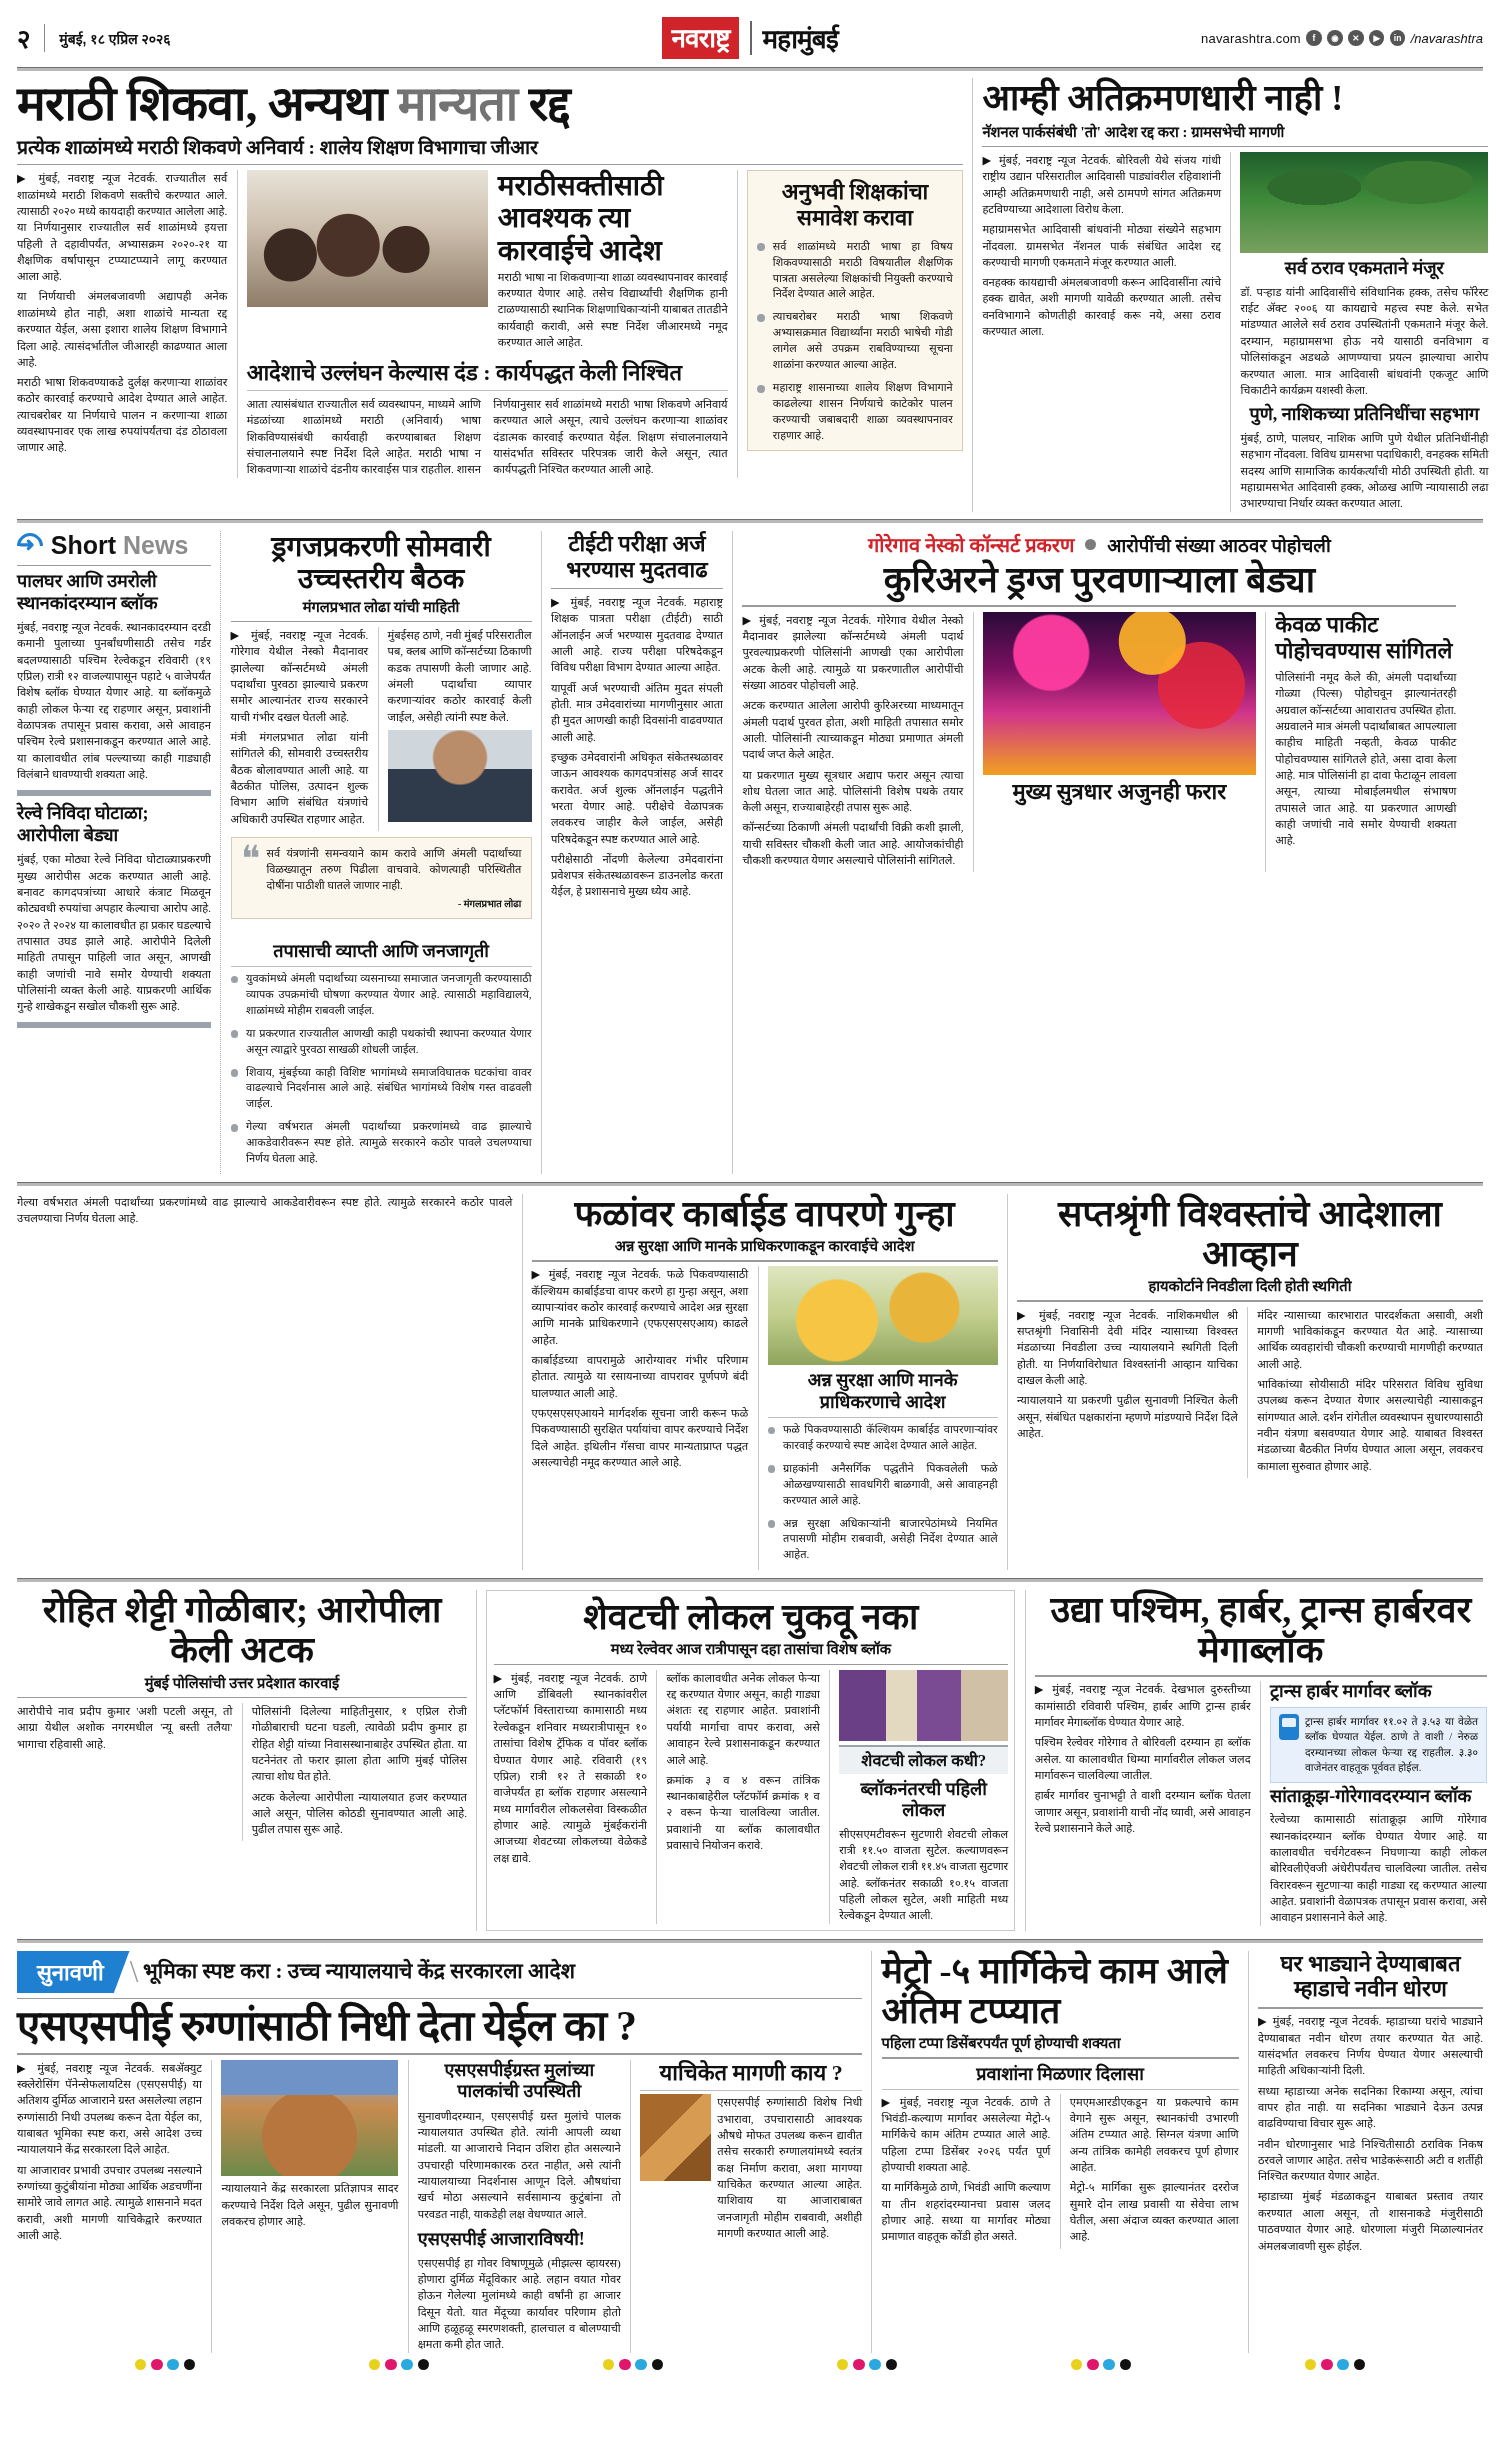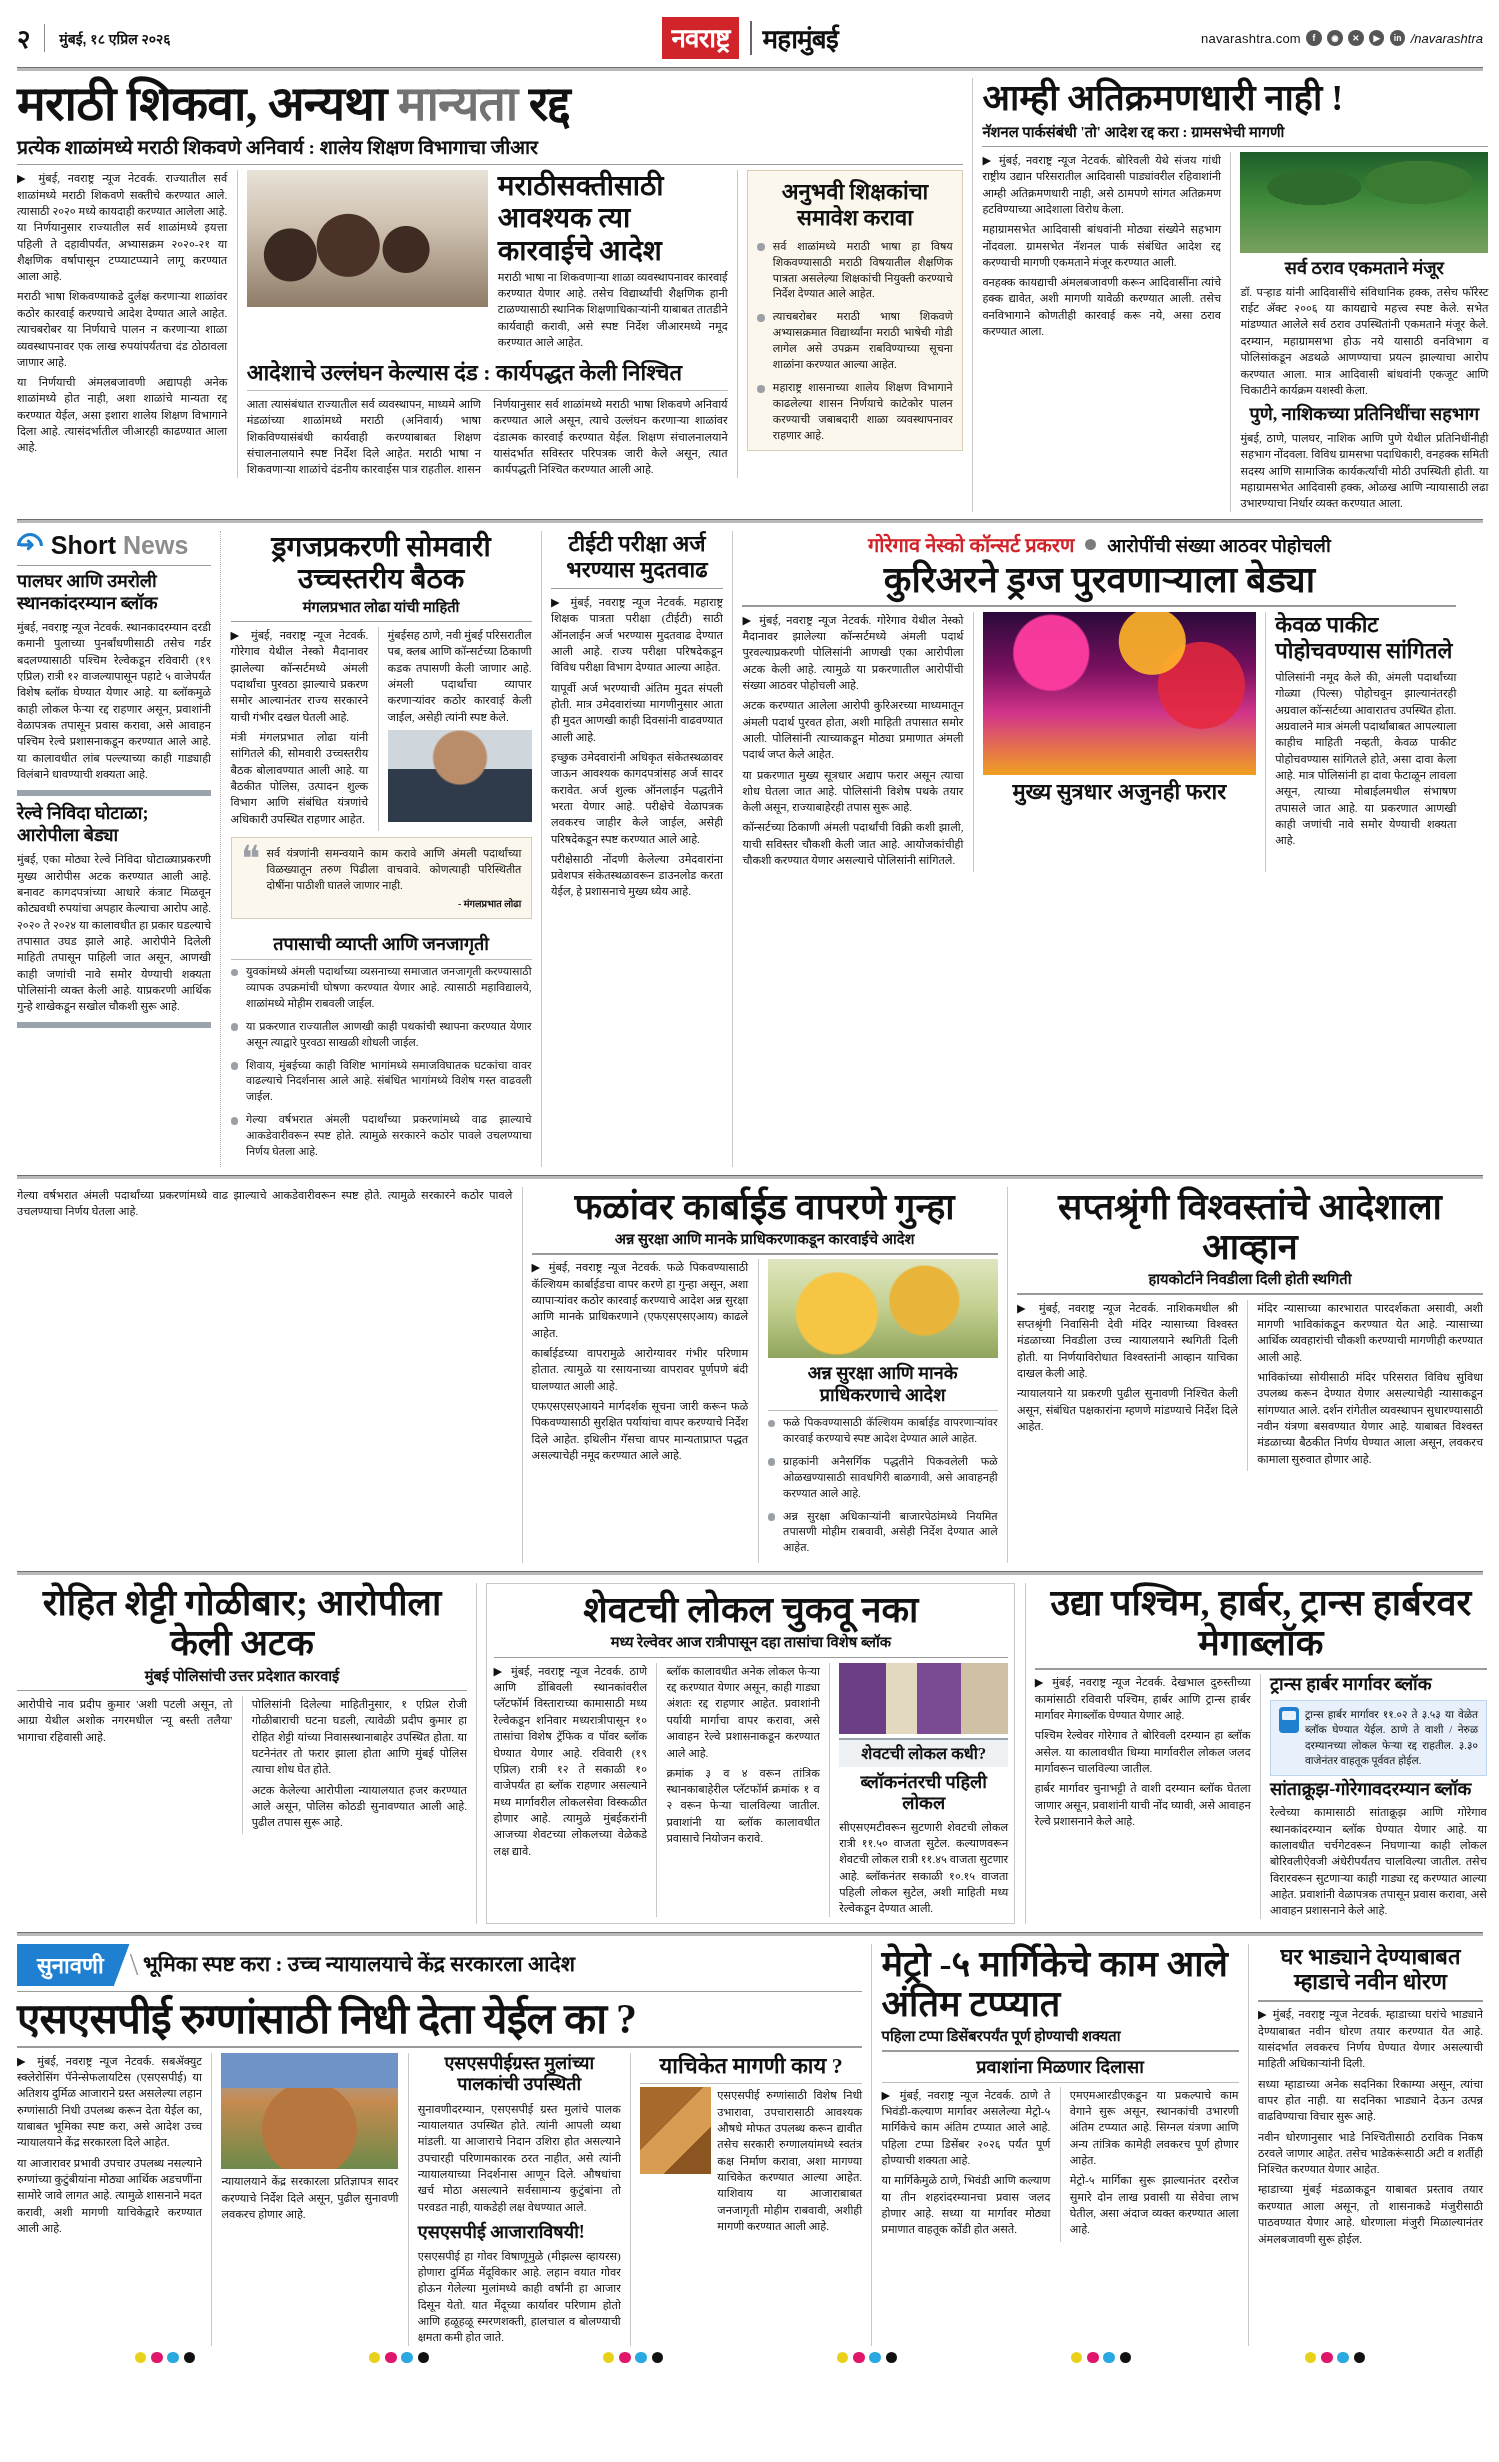--- a/index.html
+++ b/index.html
@@ -197,8 +197,8 @@
 
         <div style="width:219px;" class="body-t">
           <p>▶ मुंबई, नवराष्ट्र न्यूज नेटवर्क. राज्यातील सर्व शाळांमध्ये मराठी शिकवणे सक्तीचे करण्यात आले. त्यासाठी २०२० मध्ये कायदाही करण्यात आलेला आहे. या निर्णयानुसार राज्यातील सर्व शाळांमध्ये इयत्ता पहिली ते दहावीपर्यंत, अभ्यासक्रम २०२०-२१ या शैक्षणिक वर्षापासून टप्प्याटप्प्याने लागू करण्यात आला आहे.</p>
+          <p>या निर्णयाची अंमलबजावणी अद्यापही अनेक शाळांमध्ये होत नाही, अशा शाळांचे मान्यता रद्द करण्यात येईल, असा इशारा शालेय शिक्षण विभागाने दिला आहे. त्यासंदर्भातील जीआरही काढण्यात आला आहे.</p>
           <p>मराठी भाषा शिकवण्याकडे दुर्लक्ष करणाऱ्या शाळांवर कठोर कारवाई करण्याचे आदेश देण्यात आले आहेत. त्याचबरोबर या निर्णयाचे पालन न करणाऱ्या शाळा व्यवस्थापनावर एक लाख रुपयांपर्यंतचा दंड ठोठावला जाणार आहे.</p>
-          <p>या निर्णयाची अंमलबजावणी अद्यापही अनेक शाळांमध्ये होत नाही, अशा शाळांचे मान्यता रद्द करण्यात येईल, असा इशारा शालेय शिक्षण विभागाने दिला आहे. त्यासंदर्भातील जीआरही काढण्यात आला आहे.</p>
         </div>
         <div class="vdiv"></div>
 

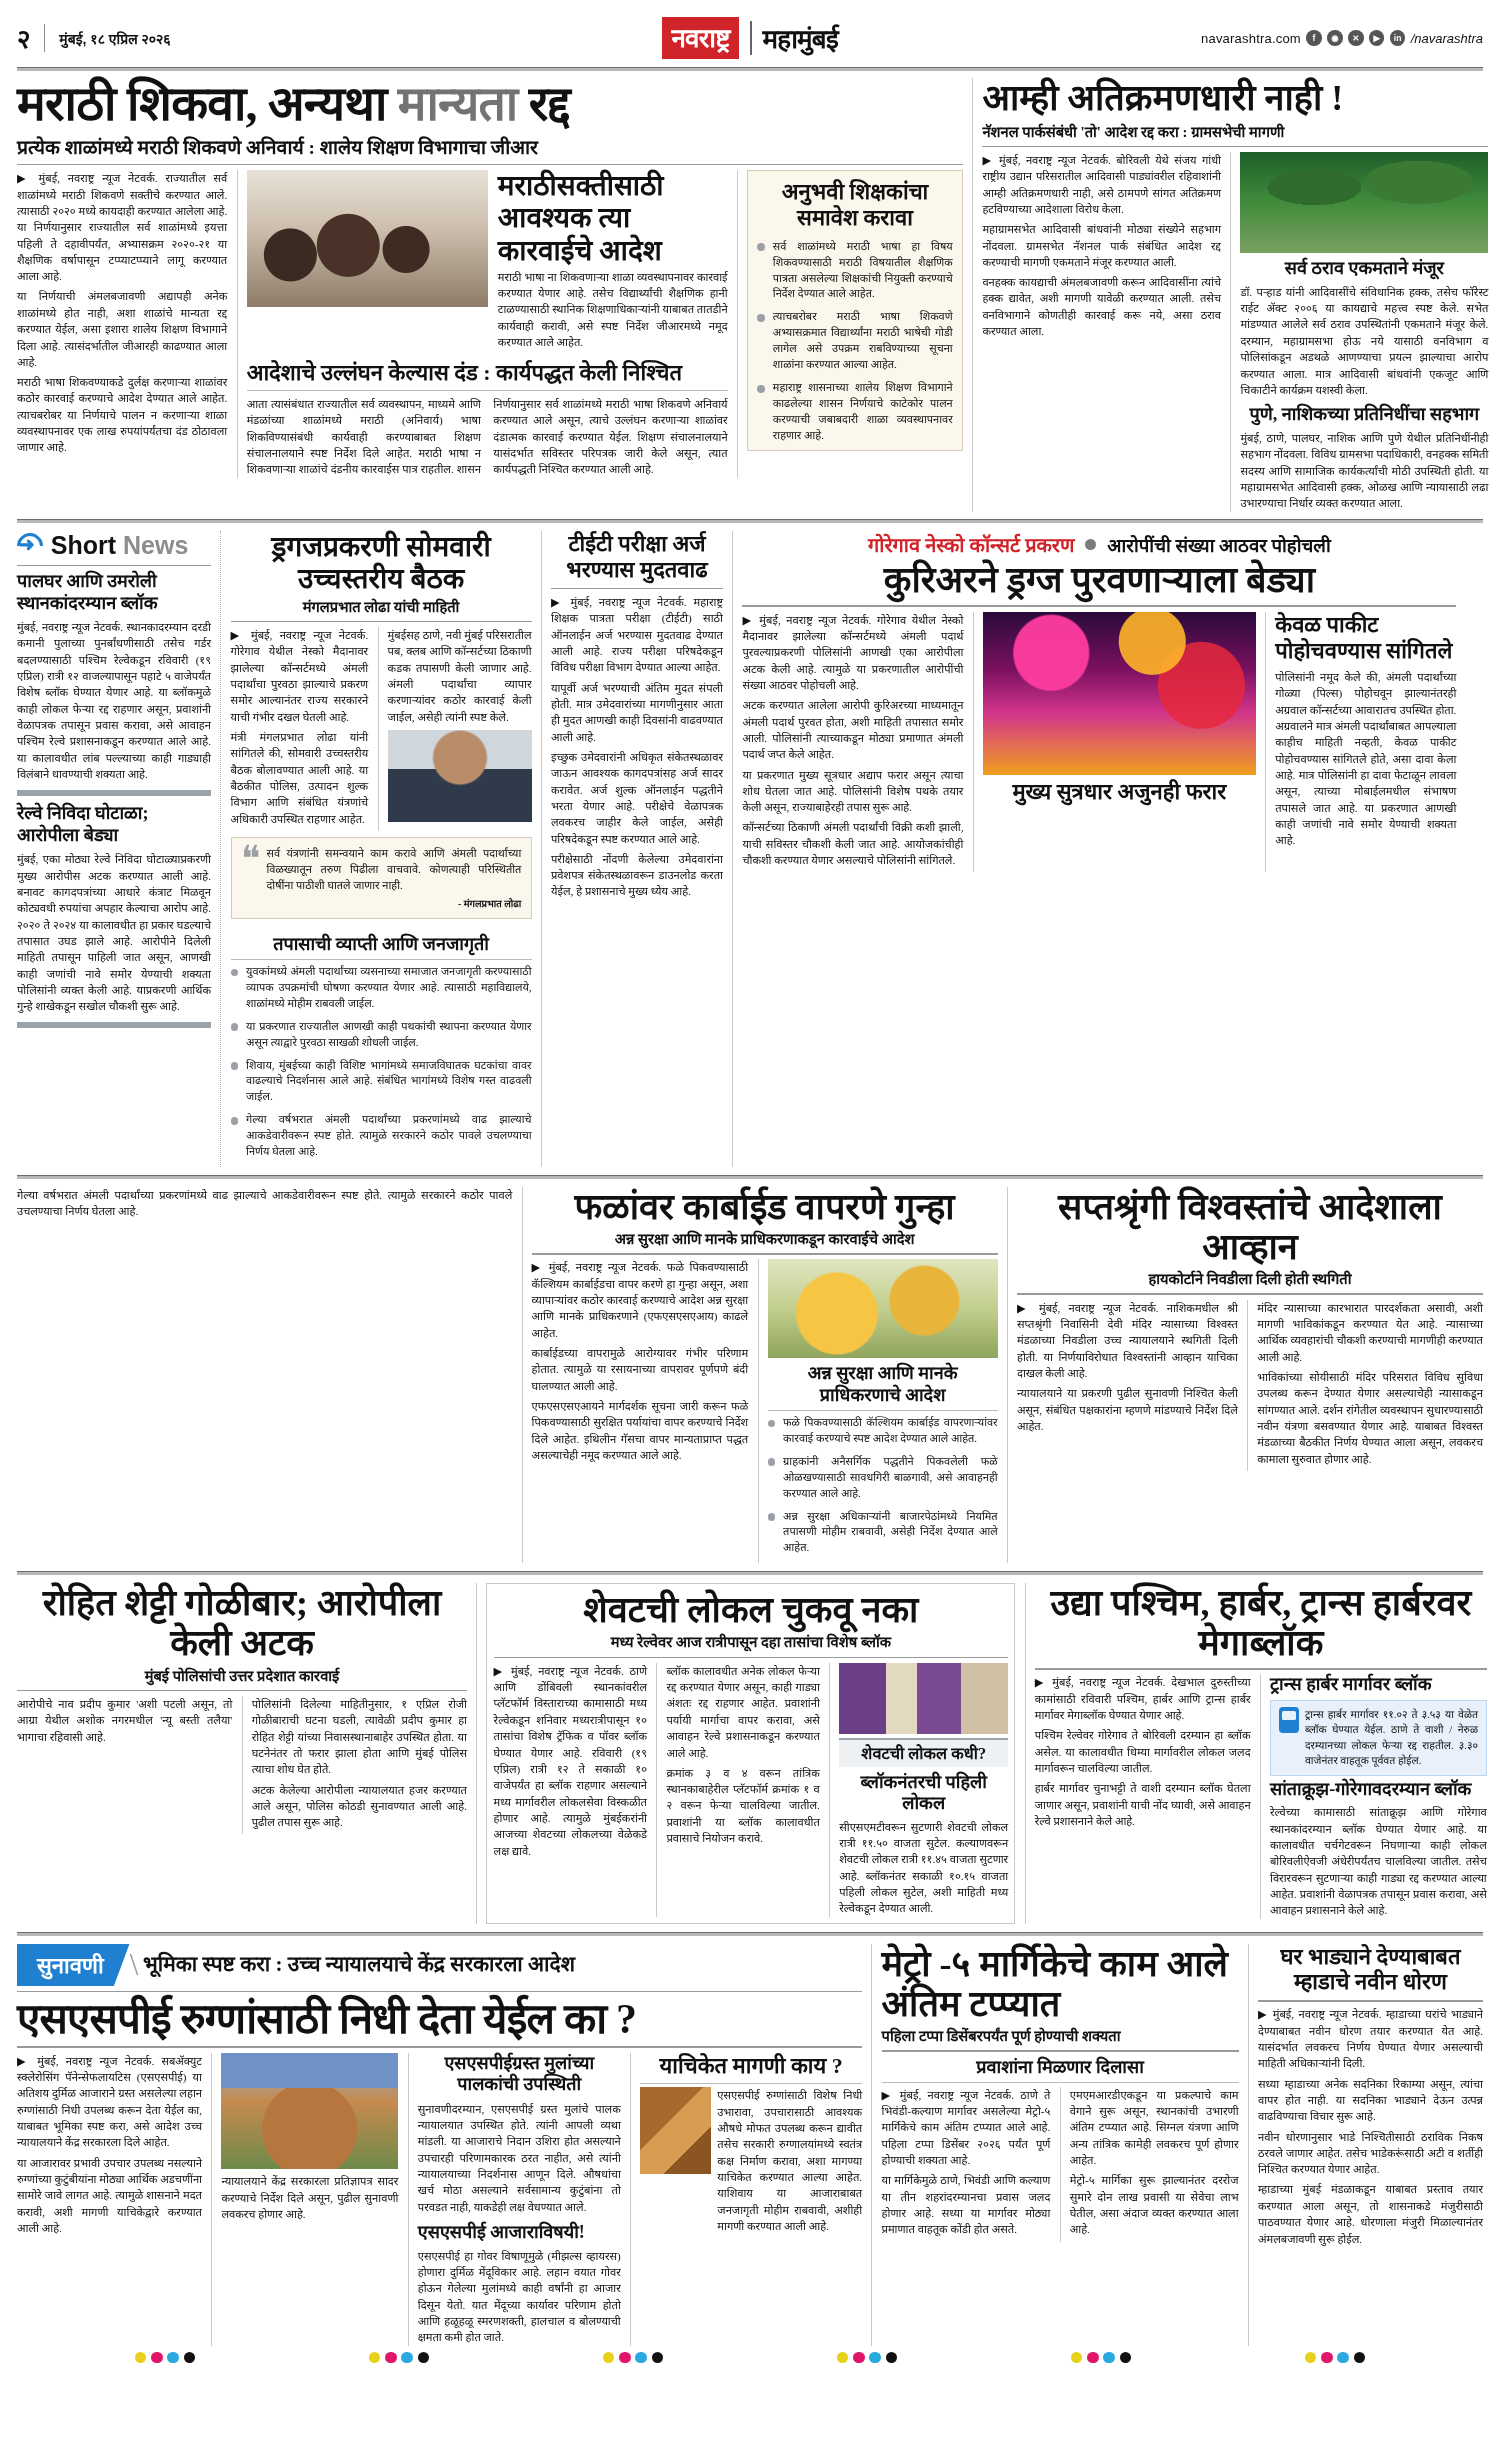--- a/index.html
+++ b/index.html
@@ -295,7 +295,7 @@
           <div class="qattr">- मंगलप्रभात लोढा</div>
         </div>
       </div>
-      <div class="hl-xs" style="text-align:center;margin-top:15px;">तपासाची व्याप्ती आणि जनजागृती</div>
+      <div class="hl-xs" style="text-align:center;margin-top:22px;">तपासाची व्याप्ती आणि जनजागृती</div>
       <div class="rule-hair" style="margin:3.9px 0;"></div>
       <ul class="bullets">
         <li>युवकांमध्ये अंमली पदार्थांच्या व्यसनाच्या समाजात जनजागृती करण्यासाठी व्यापक उपक्रमांची घोषणा करण्यात येणार आहे. त्यासाठी महाविद्यालये, शाळांमध्ये मोहीम राबवली जाईल.</li>

